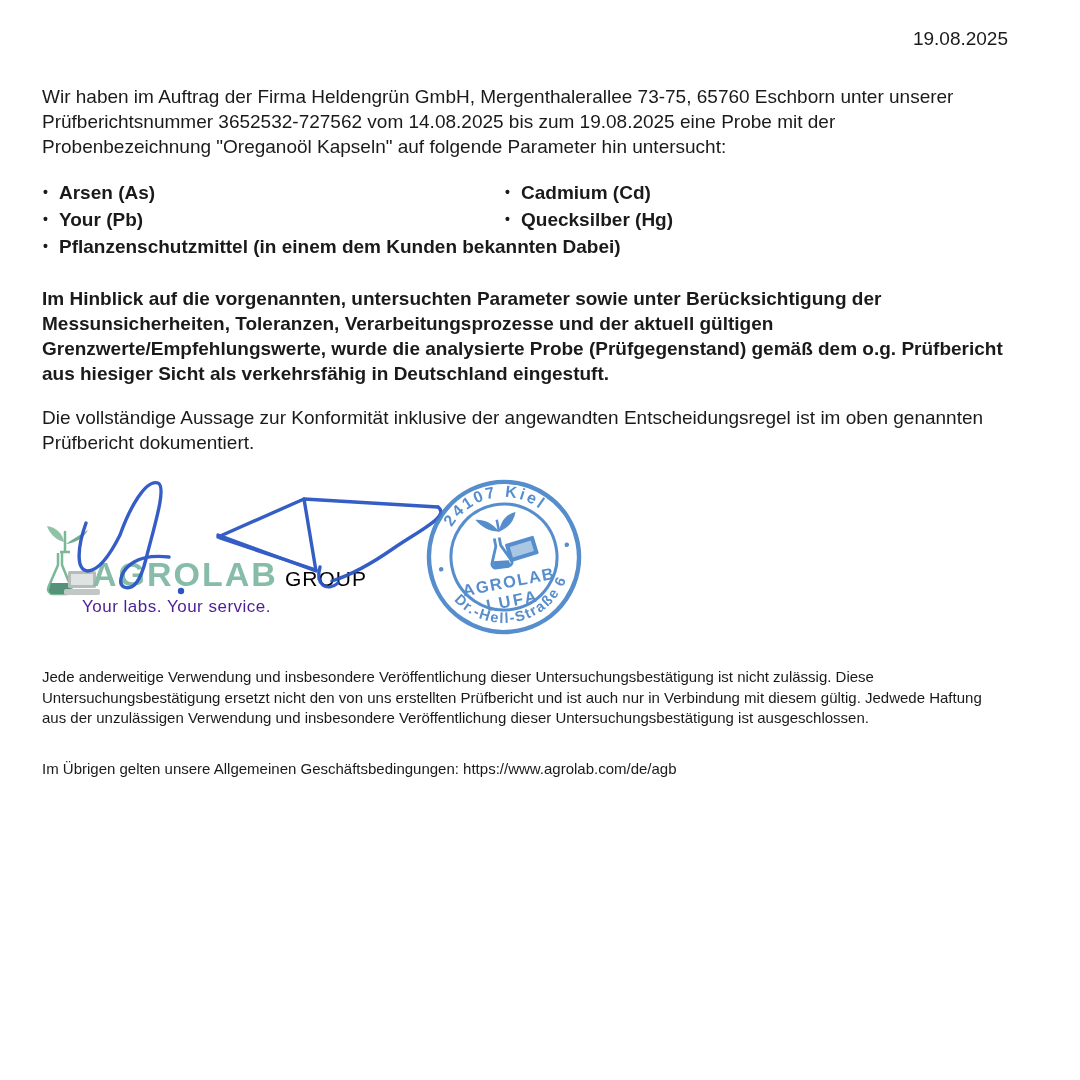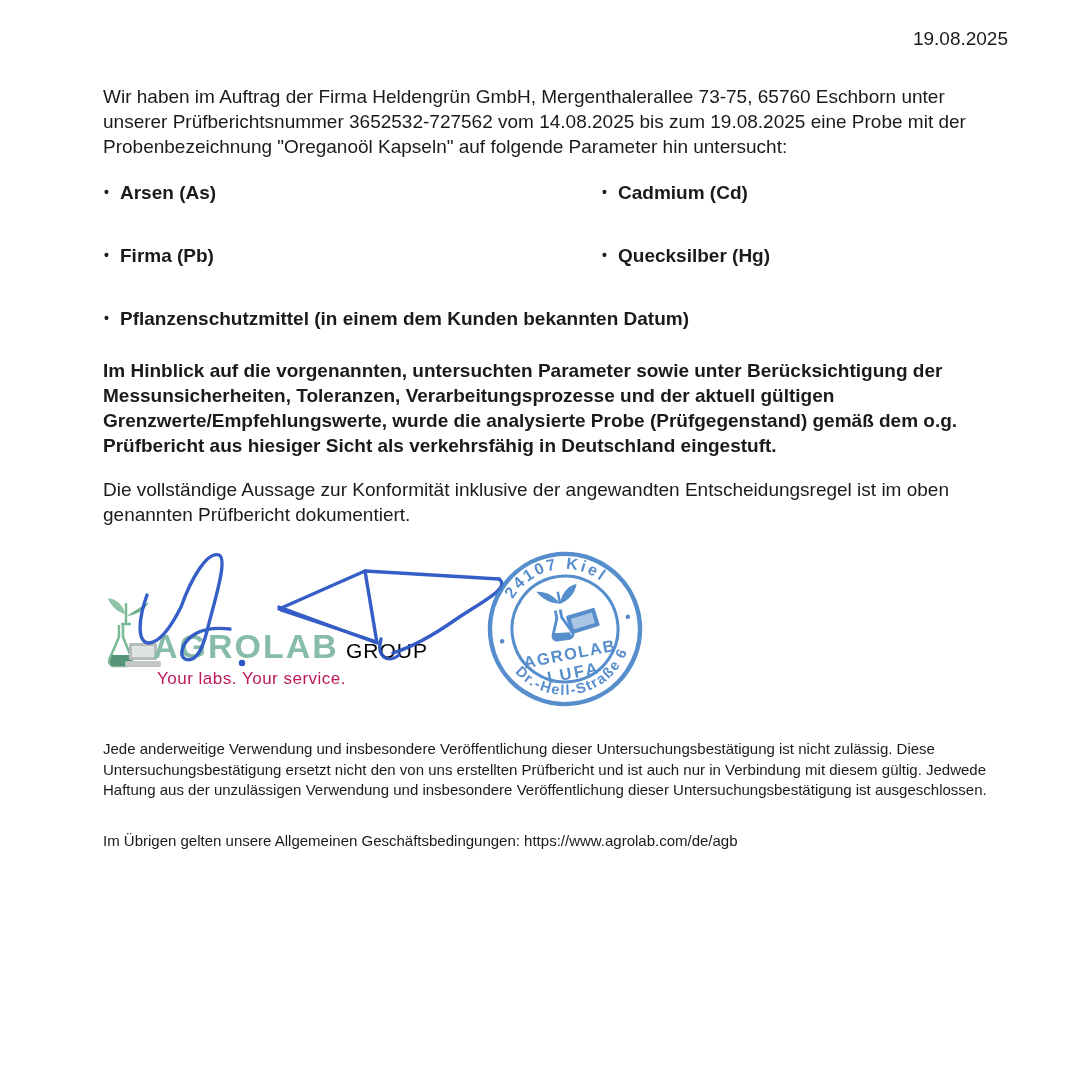--- a/index.html
+++ b/index.html
@@ -11,7 +11,7 @@
     color:#1a1a1a;
     overflow:hidden;
     box-sizing:border-box;
-    padding:28px 72px 0 103px;
+    padding:28px 72px 0 42px;
   }
   .date{
     text-align:right;

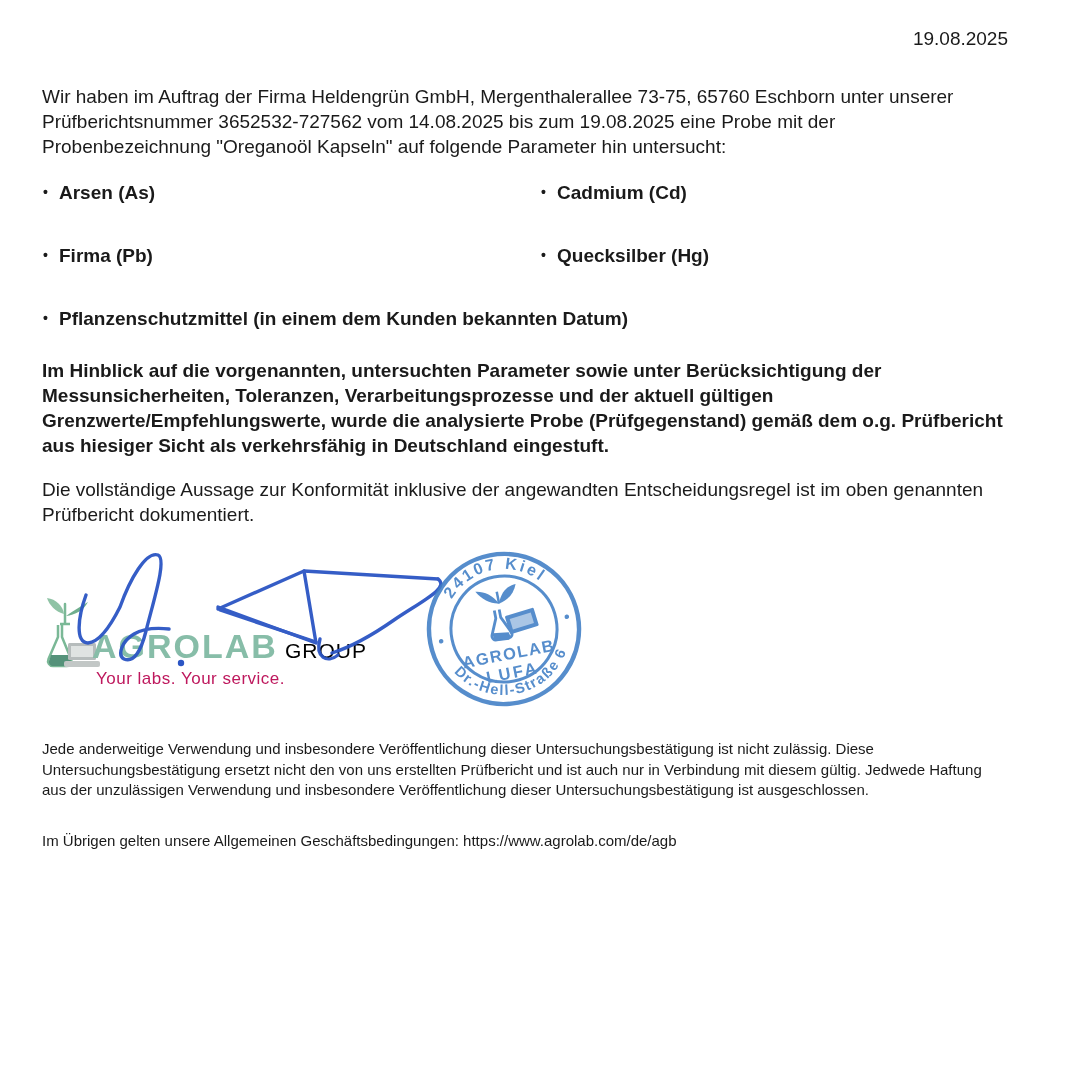--- a/index.html
+++ b/index.html
@@ -39,7 +39,6 @@
     font-weight:bold;
     font-size:19px;
     line-height:27px;
-    gap:36px;
   }
   .bullet-item{position:relative;padding-left:17px;}
   .bullet-item::before{

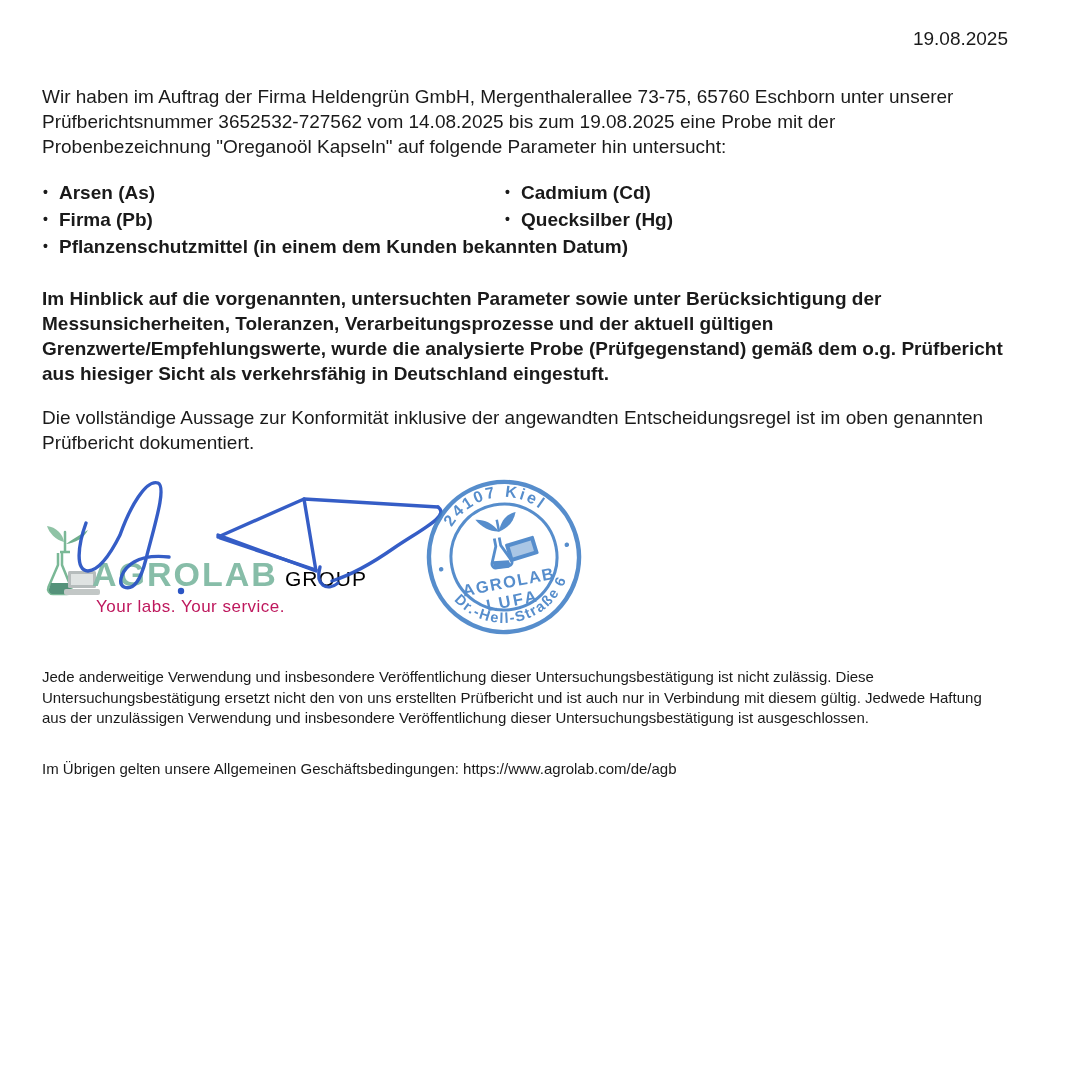--- a/index.html
+++ b/index.html
@@ -100,7 +100,7 @@
   <div class="bullets">
     <div class="bullet-item">Arsen (As)</div>
     <div class="bullet-item">Cadmium (Cd)</div>
-    <div class="bullet-item">Firma (Pb)</div>
+    <div class="bullet-item">Your (Pb)</div>
     <div class="bullet-item">Quecksilber (Hg)</div>
     <div class="bullet-item bullet-full">Pflanzenschutzmittel (in einem dem Kunden bekannten Datum)</div>
   </div>

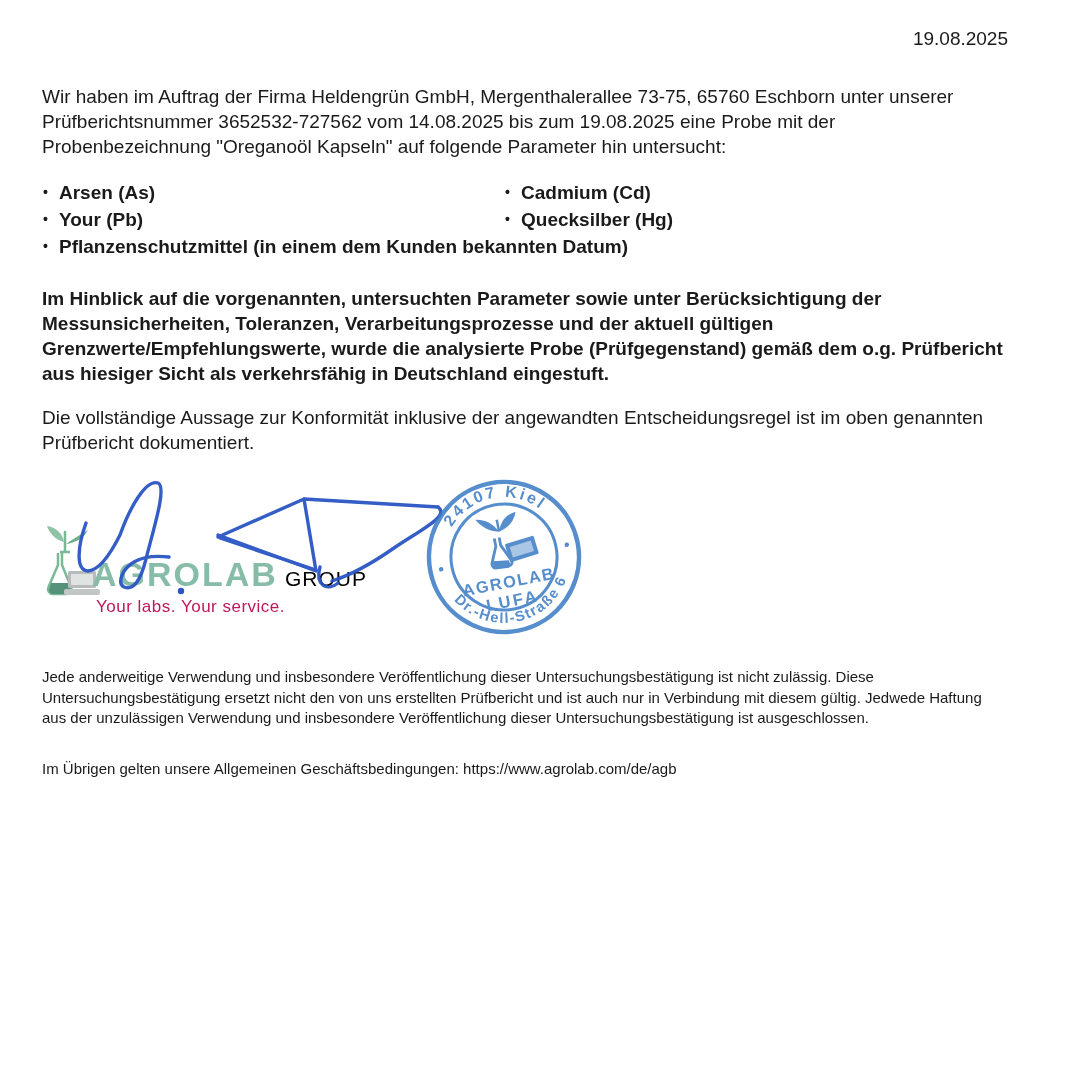--- a/index.html
+++ b/index.html
@@ -102,7 +102,7 @@
     <div class="bullet-item">Cadmium (Cd)</div>
     <div class="bullet-item">Your (Pb)</div>
     <div class="bullet-item">Quecksilber (Hg)</div>
-    <div class="bullet-item bullet-full">Pflanzenschutzmittel (in einem dem Kunden bekannten Datum)</div>
+    <div class="bullet-item bullet-full">Pflanzenschutzmittel (in einem dem Kunden bekannten Dabei)</div>
   </div>
 
   <p class="para conclusion">Im Hinblick auf die vorgenannten, untersuchten Parameter sowie unter Berücksichtigung der Messunsicherheiten, Toleranzen, Verarbeitungsprozesse und der aktuell gültigen Grenzwerte/Empfehlungswerte, wurde die analysierte Probe (Prüfgegenstand) gemäß dem o.g. Prüfbericht aus hiesiger Sicht als verkehrsfähig in Deutschland eingestuft.</p>

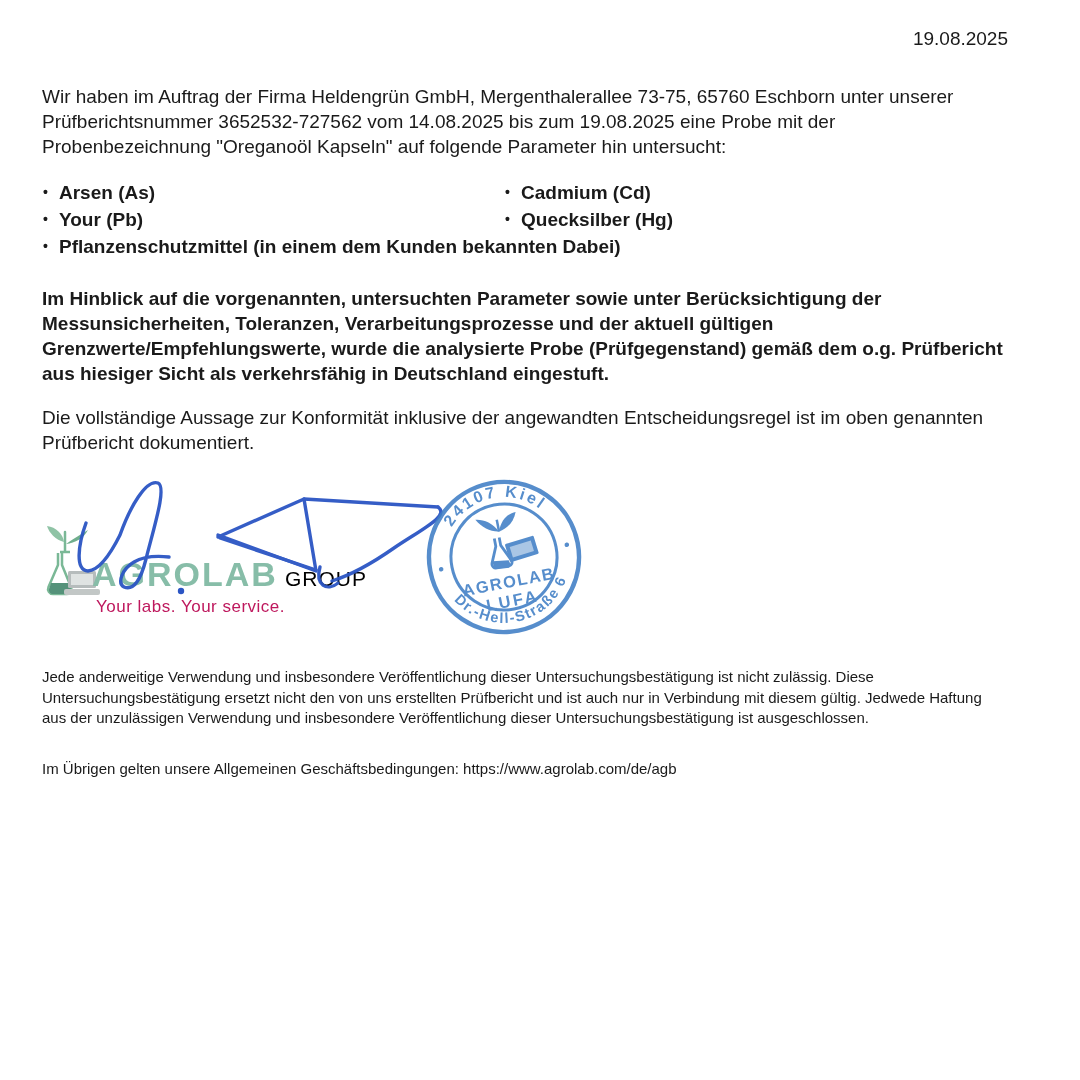--- a/index.html
+++ b/index.html
@@ -65,8 +65,8 @@
     color:#000000;
   }
   .logo-tagline{
-    position:absolute;left:54px;top:118px;
-    font-size:17px;color:#be185d;letter-spacing:0.5px;
+    position:absolute;left:40px;top:118px;
+    font-size:17px;color:#4c1d95;letter-spacing:0.5px;
   }
   .signature-svg{position:absolute;left:28px;top:-2px;}
   .stamp-svg{position:absolute;left:380px;top:-4px;}

